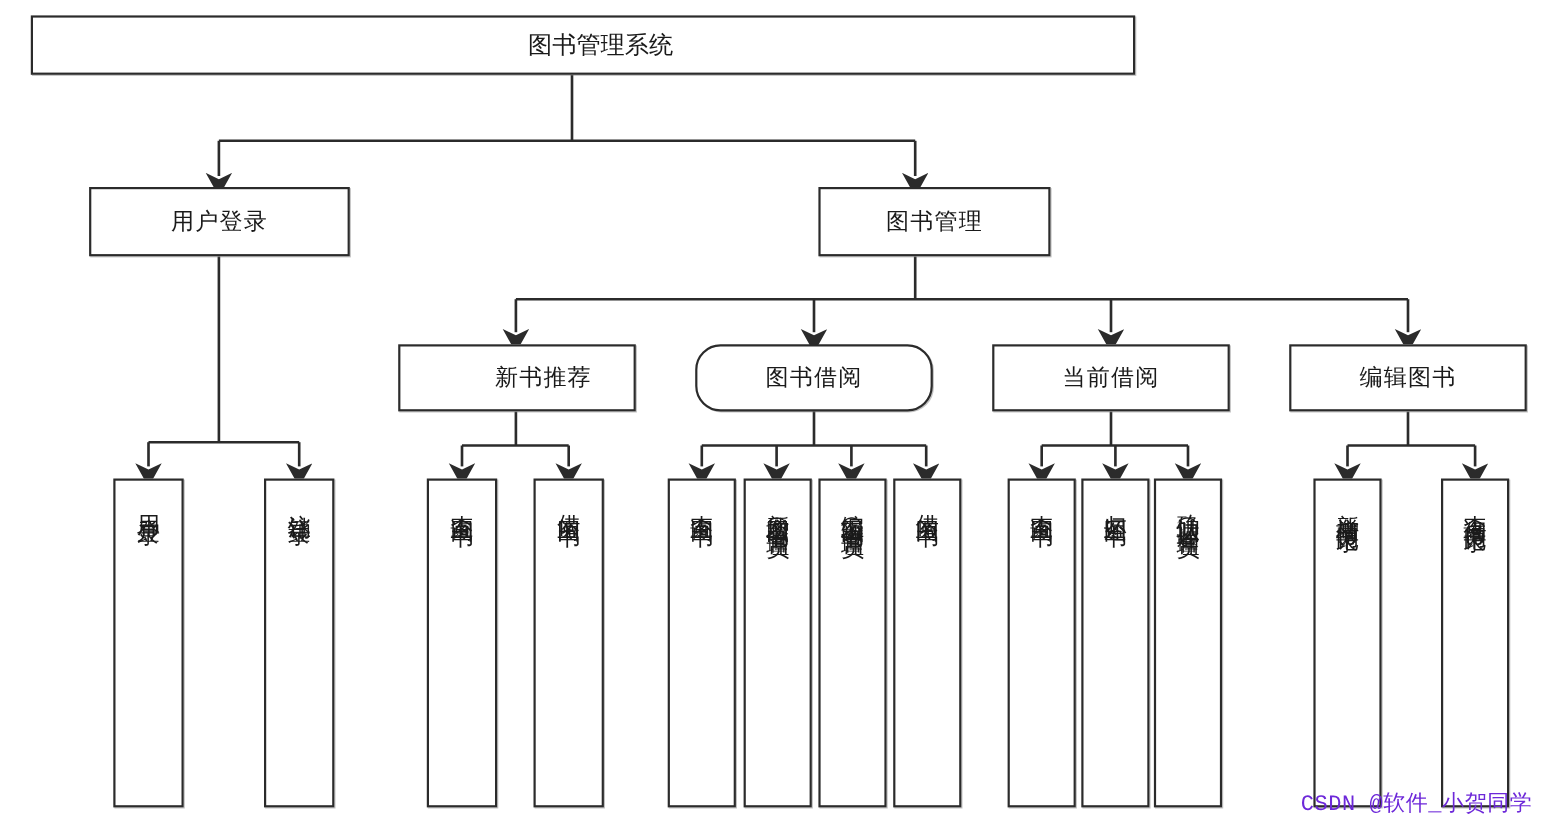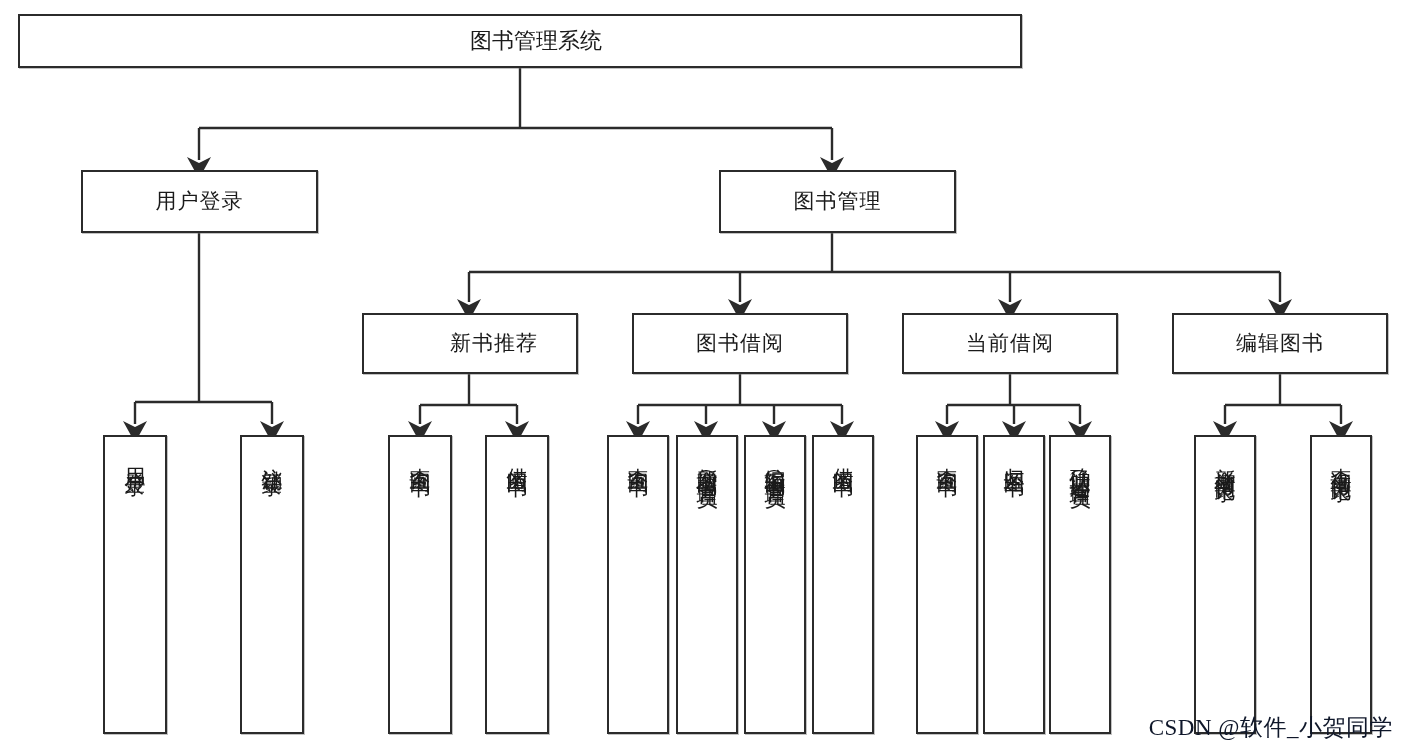--- a/index.html
+++ b/index.html
@@ -124,7 +124,7 @@
     </g>
   </svg>
 
-  <div class="node root" style="left:18px; top:14px; width:1004px; height:54px;padding-left:32px;">
+  <div class="node root" style="left:28px; top:14px; width:1004px; height:54px;padding-left:32px;">
     <span>图书管理系统</span>
   </div>
 

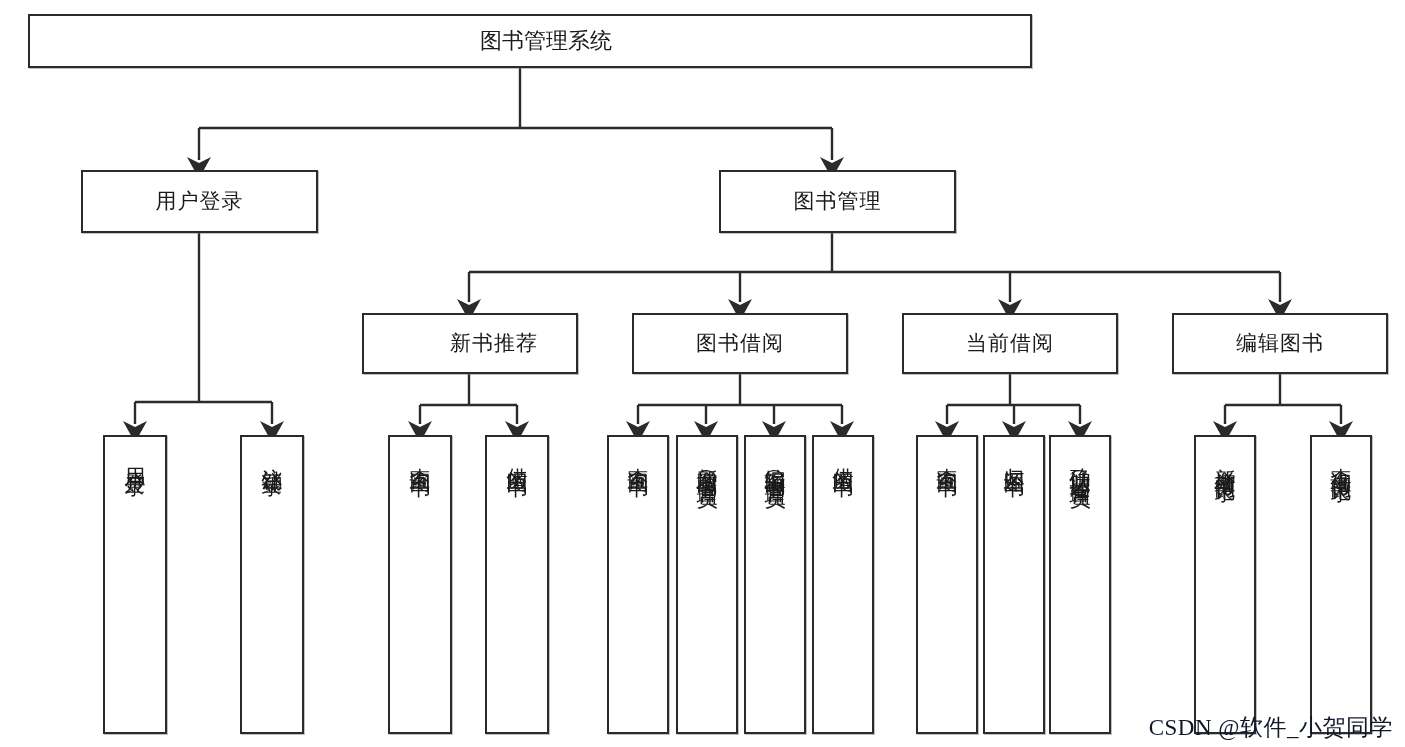--- a/index.html
+++ b/index.html
@@ -131,7 +131,7 @@
   <div class="node h" style="left:81px; top:170px; width:237px; height:63px;">
     <span>用户登录</span>
   </div>
-  <div class="node h" style="left:719px; top:170px; width:237px; height:63px;">
+  <div class="node h" style="left:744px; top:170px; width:211px; height:63px;">
     <span>图书管理</span>
   </div>
 

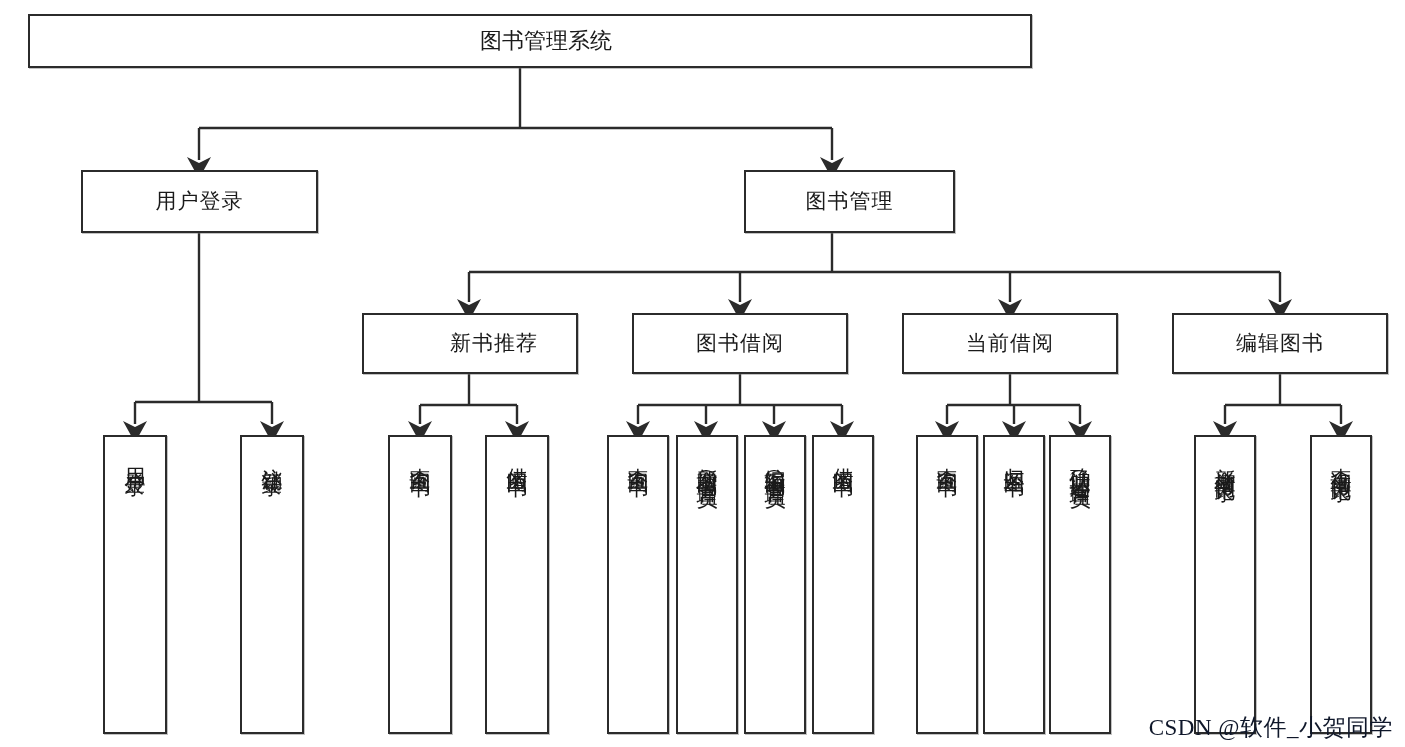--- a/index.html
+++ b/index.html
@@ -138,7 +138,7 @@
   <div class="node h" style="left:362px; top:313px; width:216px; height:61px;padding-left:48px;">
     <span>新书推荐</span>
   </div>
-  <div class="node h" style="left:632px; top:313px; width:216px; height:61px;">
+  <div class="node h" style="left:632px; top:313px; width:216px; height:61px;border-radius:23px;">
     <span>图书借阅</span>
   </div>
   <div class="node h" style="left:902px; top:313px; width:216px; height:61px;">

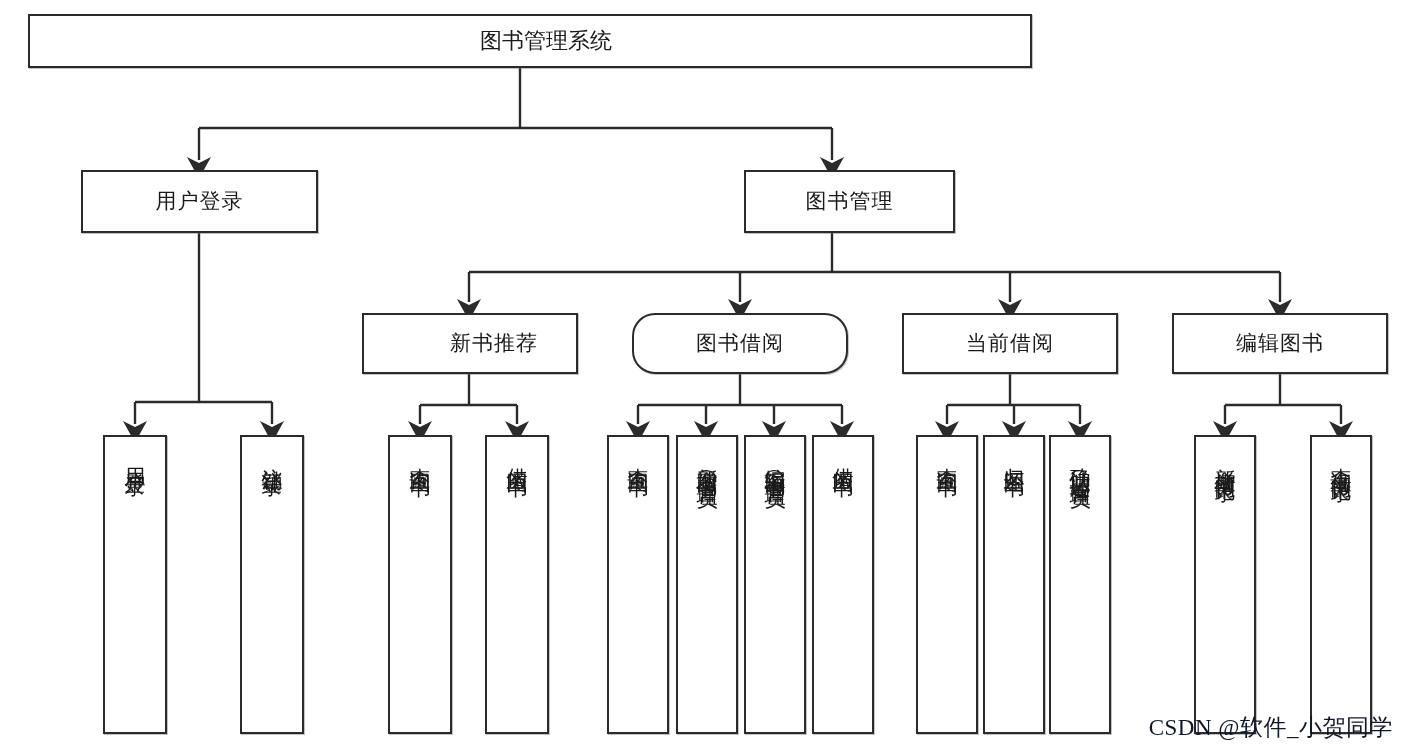--- a/index.html
+++ b/index.html
@@ -59,11 +59,11 @@
     position: absolute;
     right: 12px;
     bottom: 4px;
-    font-size: 23px;
-    color: #0f172a;
+    font-size: 20px;
+    color: #6d28d9;
     letter-spacing: 0.5px;
     white-space: nowrap;
-    font-family: Liberation Serif, serif;
+    font-family: Liberation Mono, monospace;
   }
 </style>
 </head>

